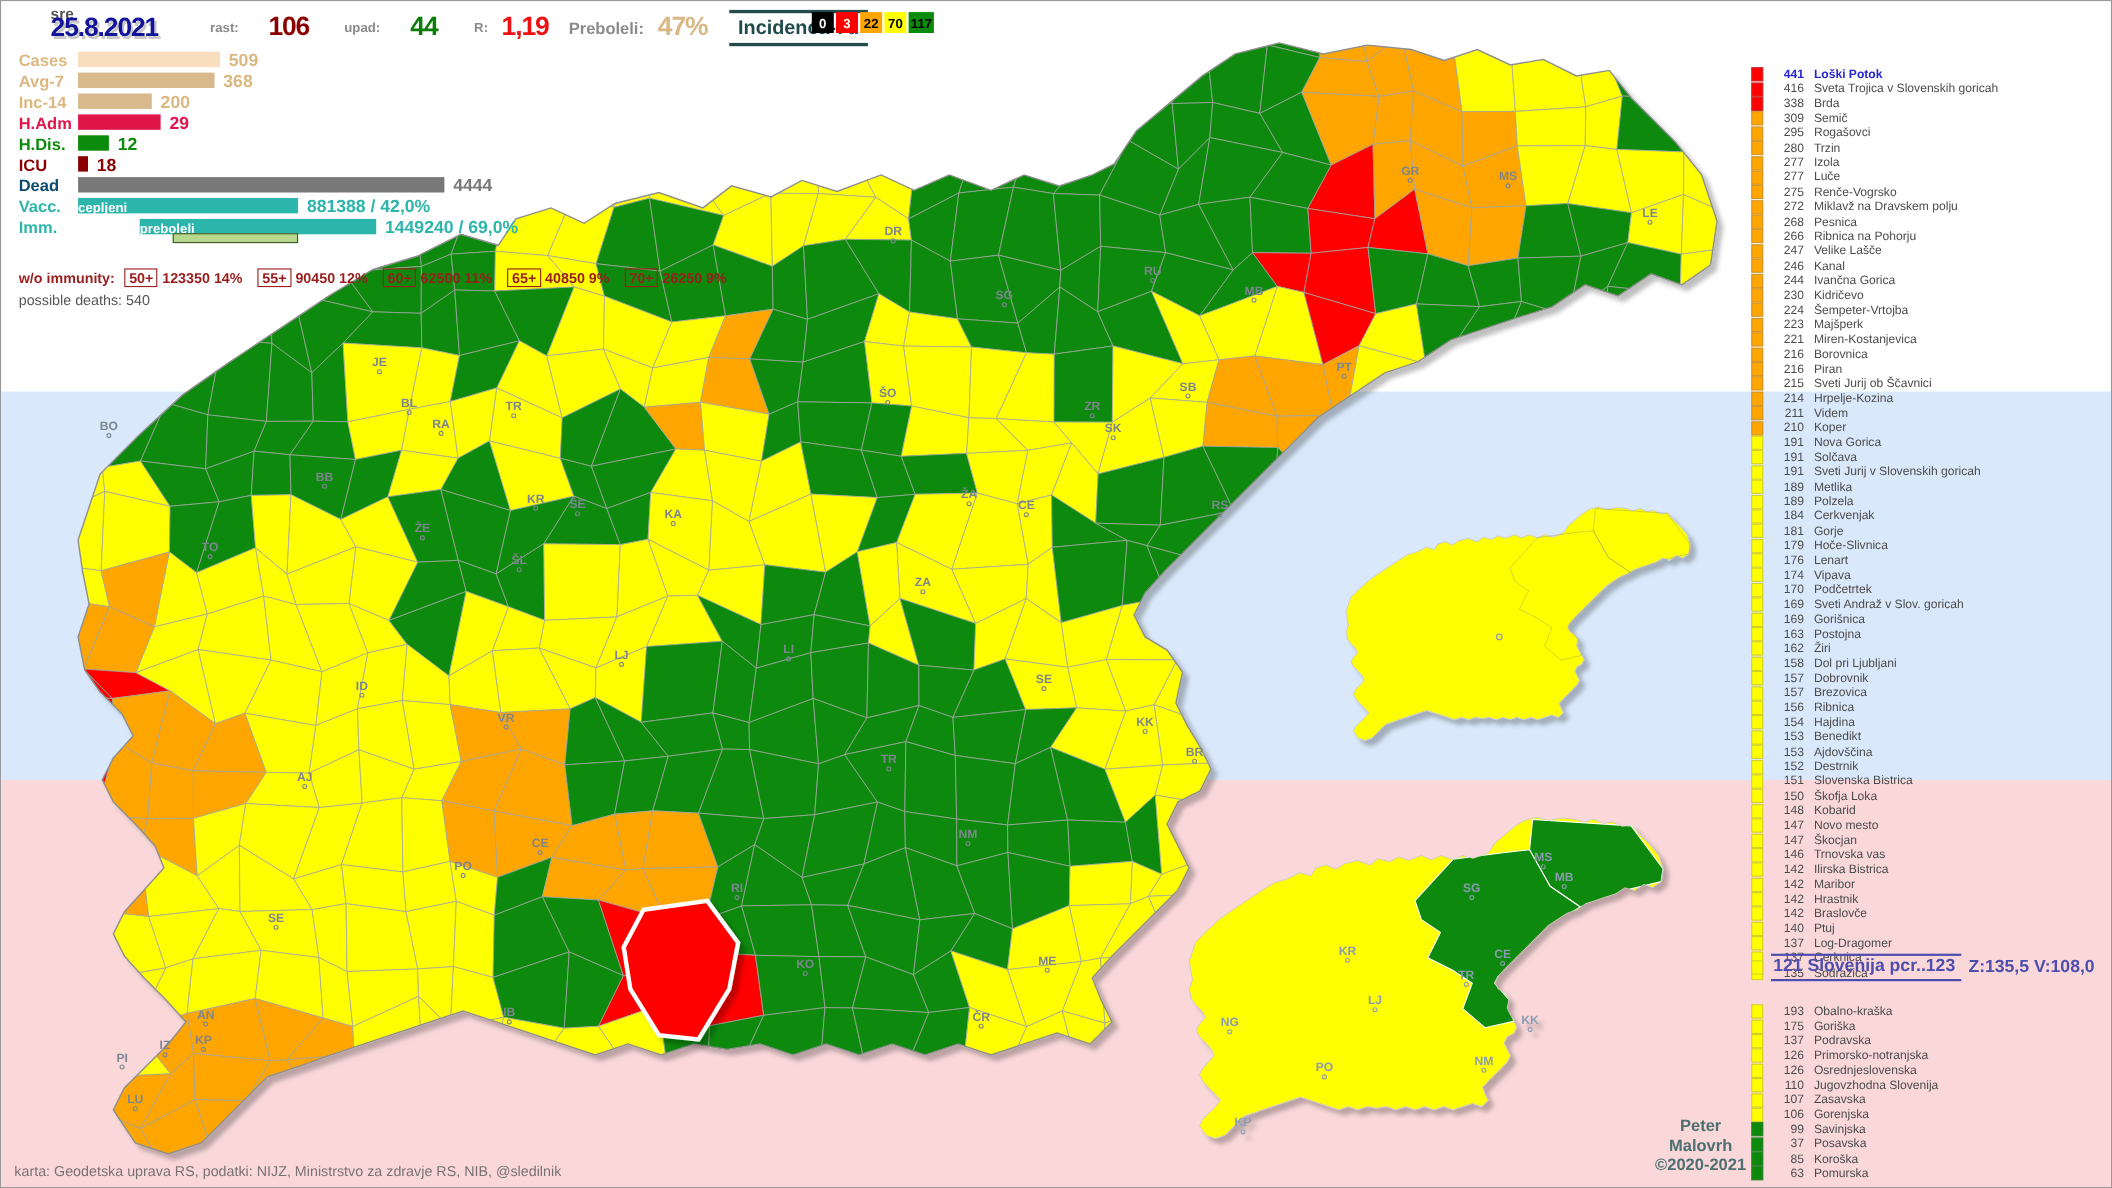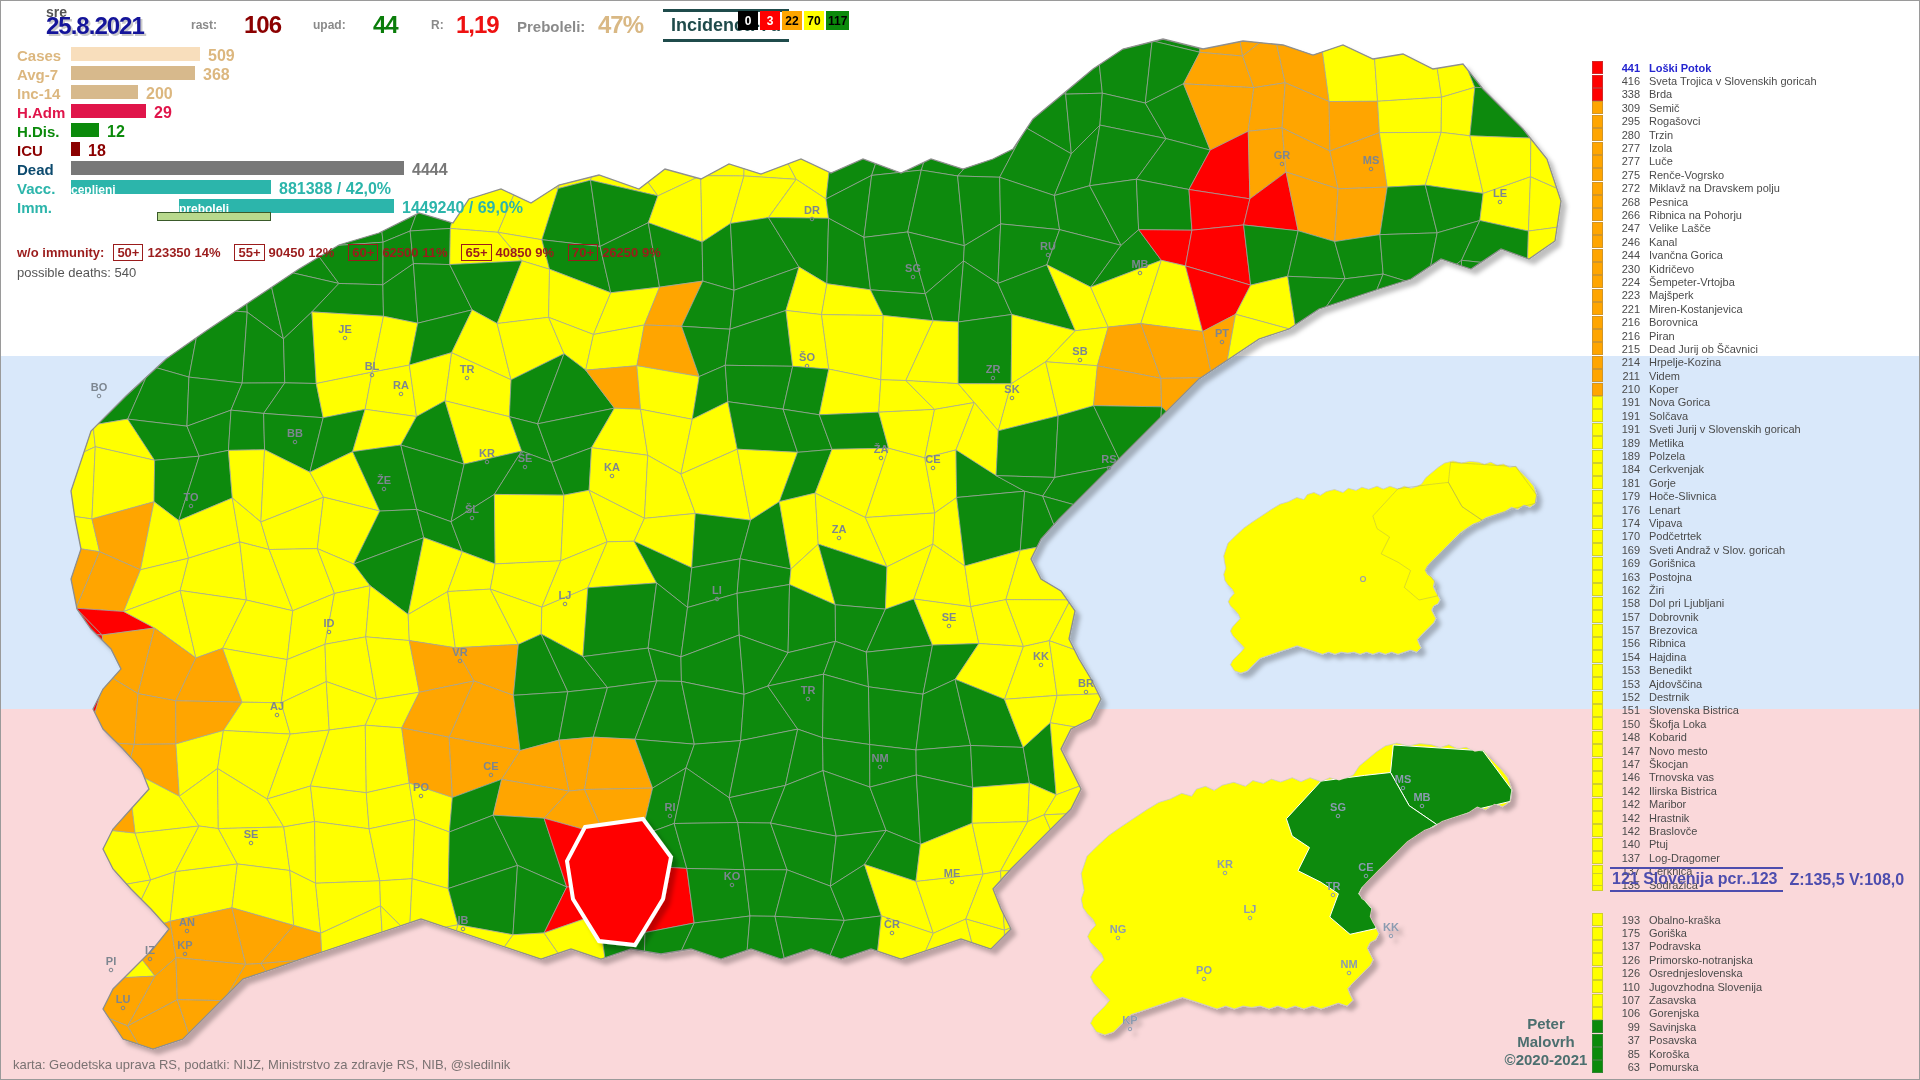--- a/index.html
+++ b/index.html
@@ -1084,7 +1084,7 @@
     </div>
     <div class="srow">
       <span class="slab" style="color: rgb(44, 181, 171);">Imm.</span>
-      <span class="sbar" style="width: 215px; background: rgb(44, 181, 171); margin-left: 108px;"><span class="barlabel">preboleli</span></span>
+      <span class="sbar" style="width: 215px; background: rgb(44, 181, 171); margin-left: 56px;"><span class="barlabel">preboleli</span></span>
       <span class="sval" style="color: rgb(44, 181, 171);">1449240 / 69,0%</span>
     </div>
   </div>

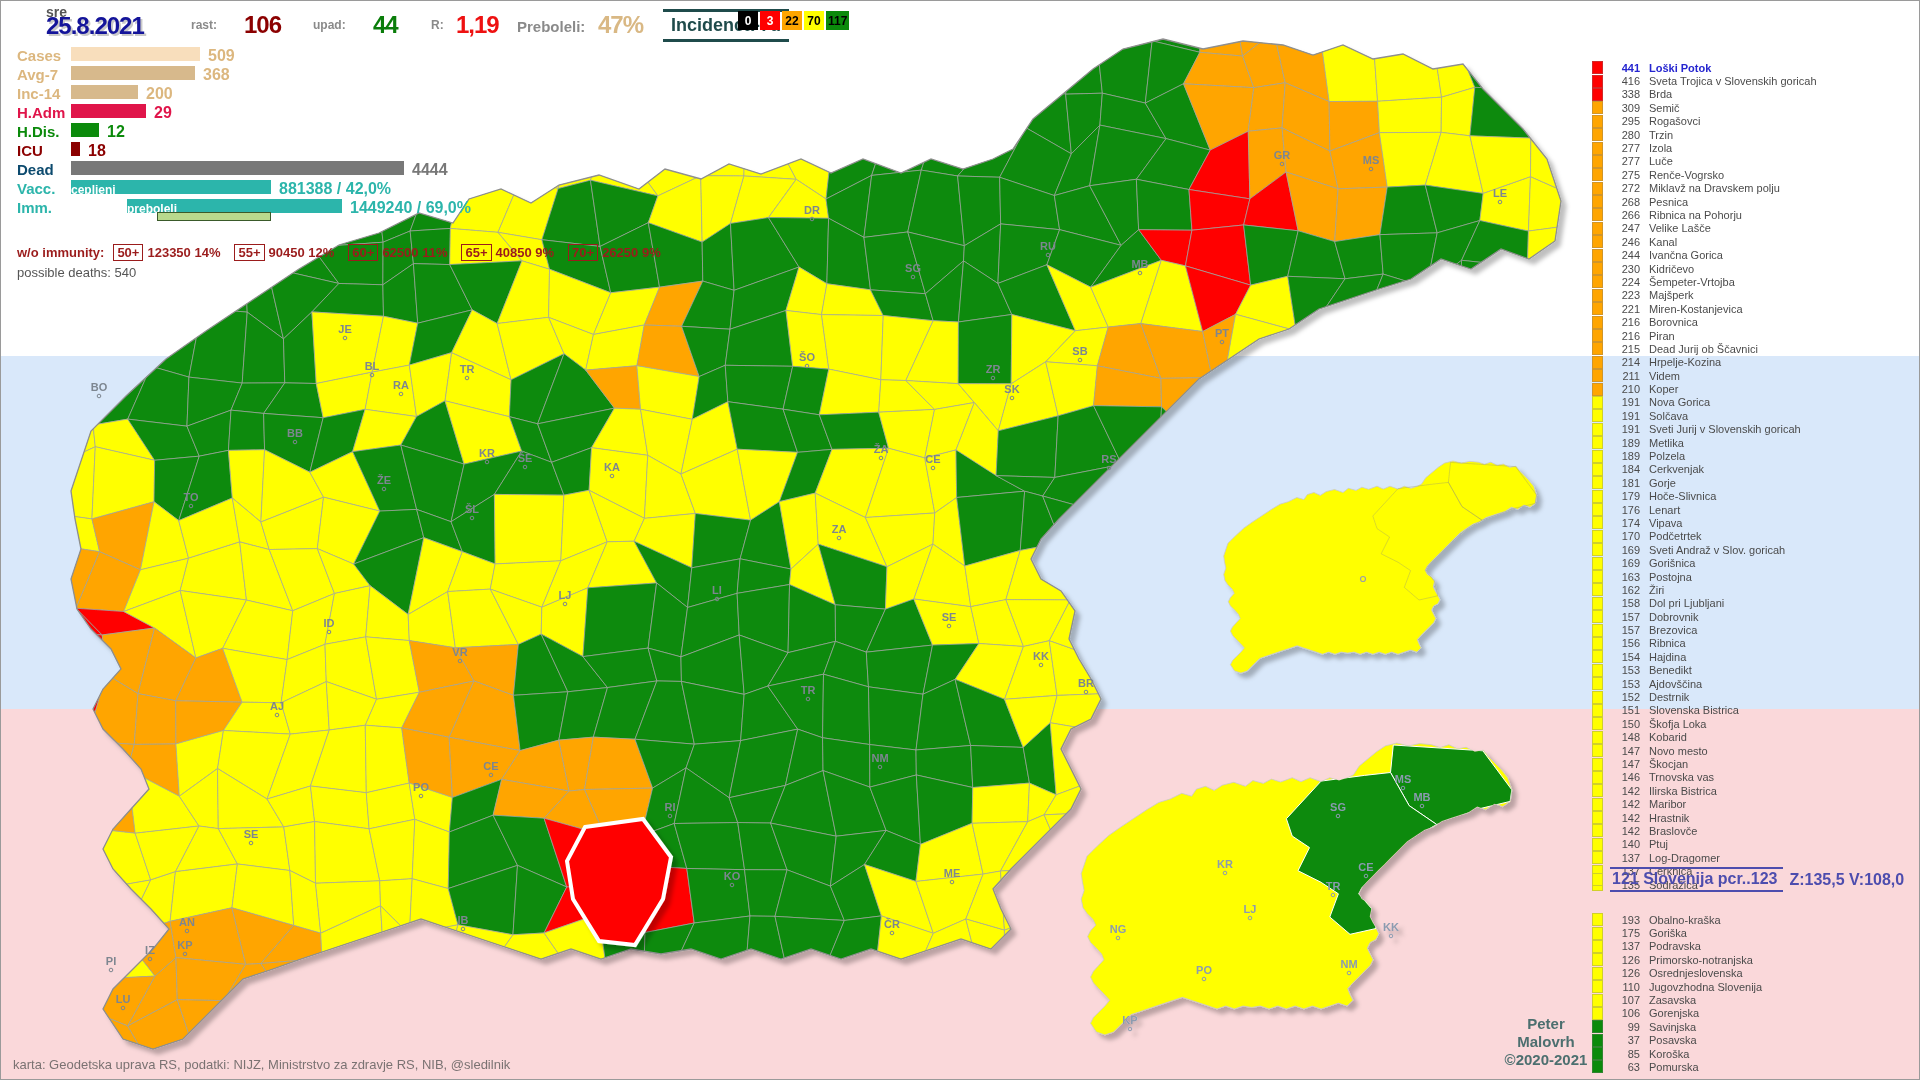--- a/index.html
+++ b/index.html
@@ -1212,7 +1212,7 @@
     <div class="rrow">
       <span class="sw" style="background: rgb(255, 165, 0);"></span>
       <span class="rnum">215</span>
-      <span class="rname">Dead Jurij ob Ščavnici</span>
+      <span class="rname">Sveti Jurij ob Ščavnici</span>
     </div>
     <div class="rrow">
       <span class="sw" style="background: rgb(255, 165, 0);"></span>

